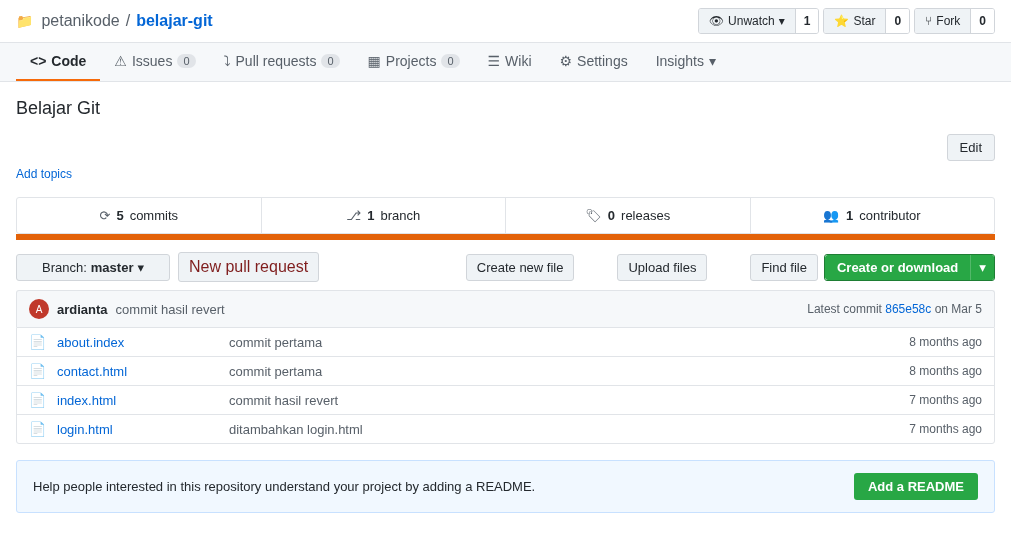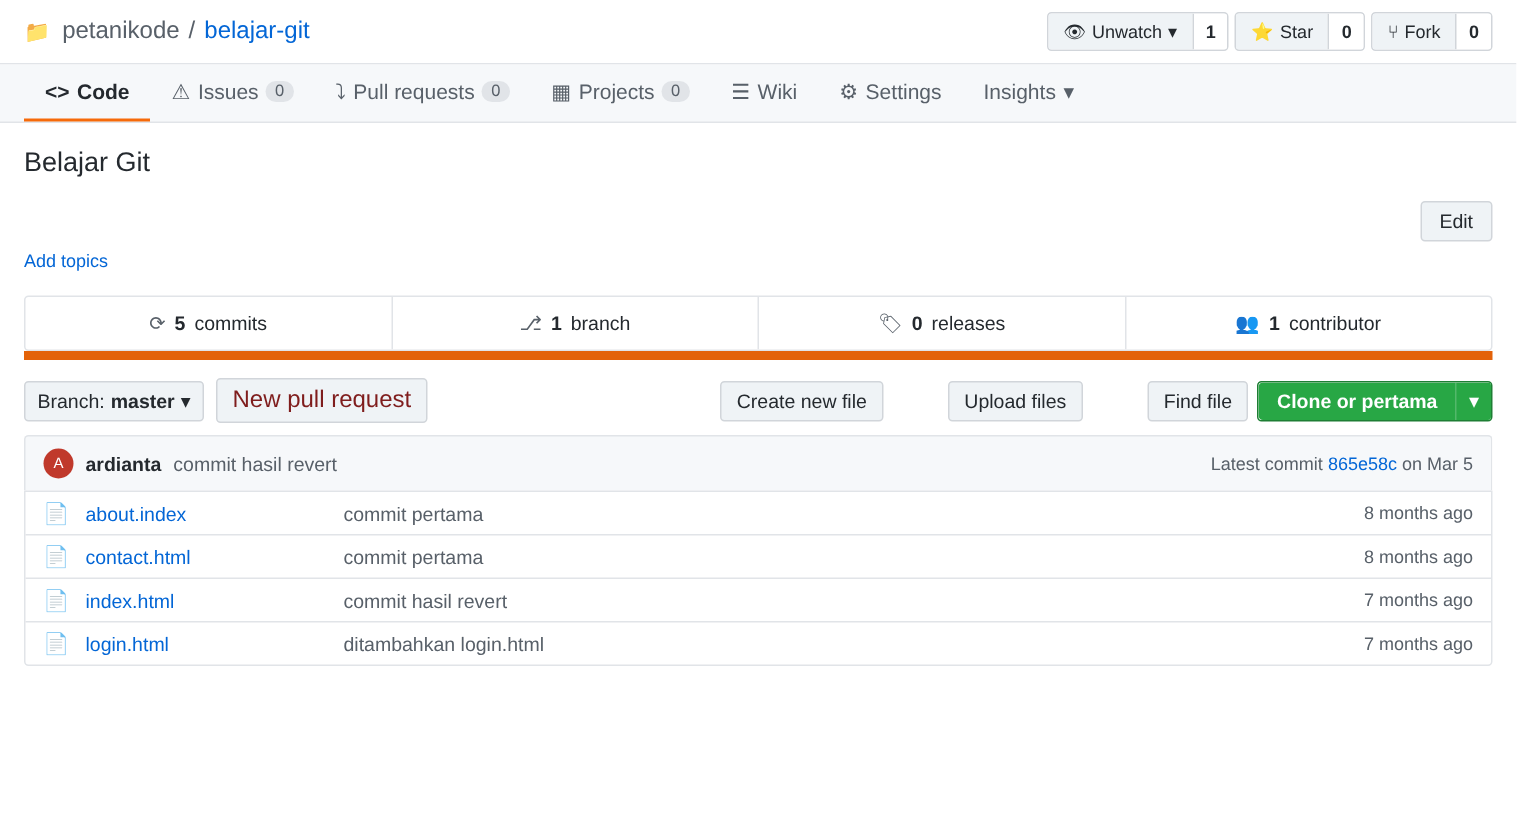--- a/index.html
+++ b/index.html
@@ -10,7 +10,7 @@
     .repo-title { display: flex; align-items: center; gap: 4px; font-size: 16px; }
     .repo-title .owner { color: #586069; }
     .repo-title .slash { color: #586069; margin: 0 2px; }
-    .repo-title .name { font-weight: 400; color: #0366d6; }
+    .repo-title .name { font-weight: 700; color: #0366d6; }
     .repo-icon { color: #586069; margin-right: 4px; font-size: 14px; }
     .top-actions { display: flex; gap: 4px; align-items: center; }
     .action-group { display: flex; align-items: center; border: 1px solid #d1d5da; border-radius: 3px; overflow: hidden; }

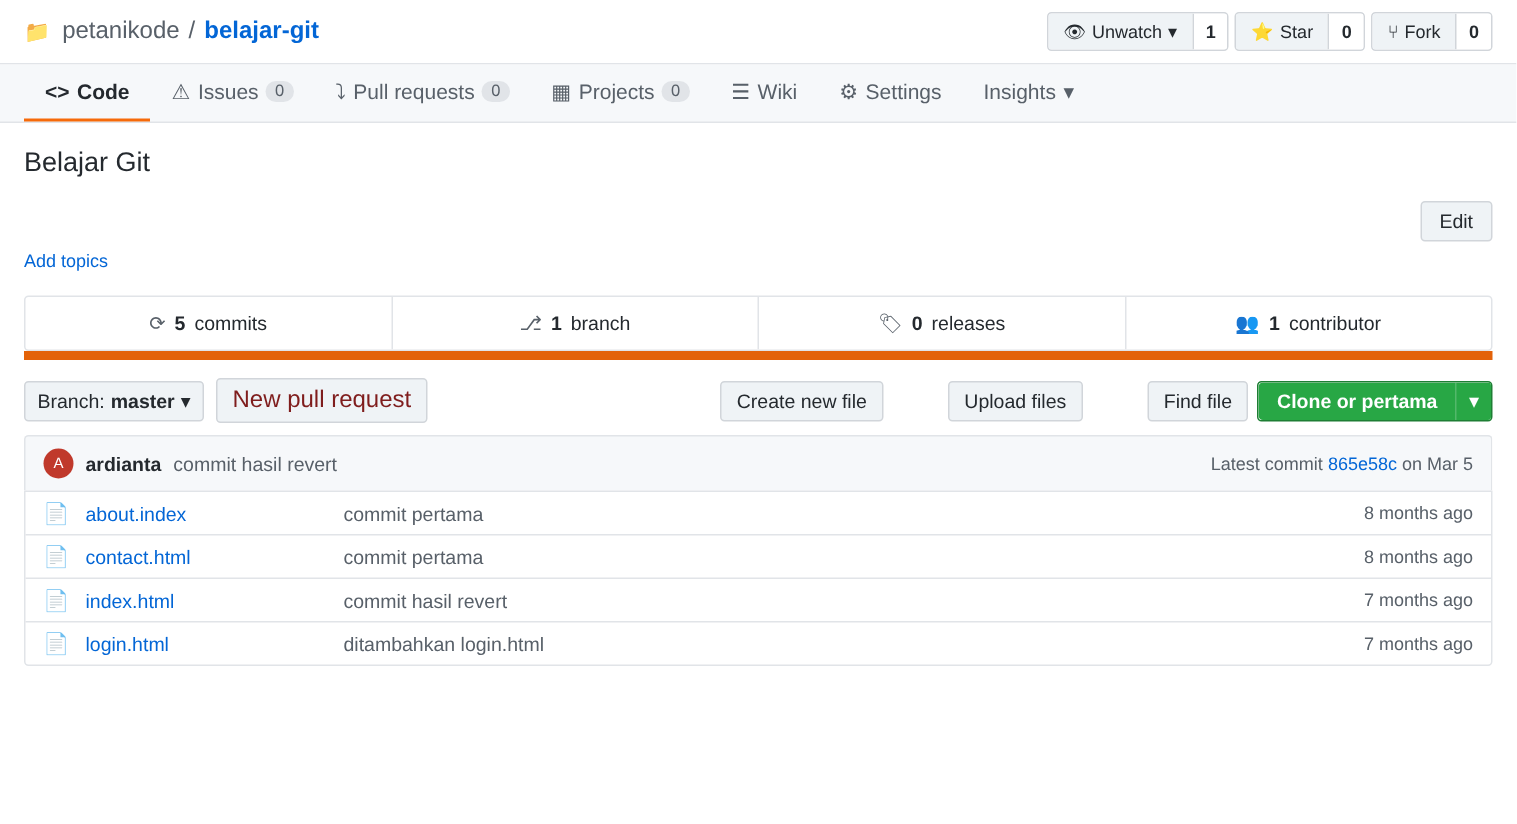--- a/index.html
+++ b/index.html
@@ -43,7 +43,7 @@
     
     .action-row { display: flex; align-items: center; justify-content: space-between; margin-bottom: 8px; margin-top: 12px; }
     .left-actions { display: flex; gap: 8px; align-items: center; }
-    .branch-select { border: 1px solid #d1d5da; background: #eff3f6; border-radius: 3px; padding: 5px 8px; cursor: pointer; font-size: 13px; display: flex; align-items: center; gap: 4px; }
+    .branch-select { border: 1px solid #d1d5da; background: #eff3f6; border-radius: 3px; padding: 5px 25px; cursor: pointer; font-size: 13px; display: flex; align-items: center; gap: 4px; }
     .new-pr-btn { border: 1px solid #d1d5da; background: #eff3f6; border-radius: 3px; padding: 5px 10px; cursor: pointer; font-size: 16px; color: #7f1d1d; }
     .right-actions { display: flex; gap: 6px; align-items: center; }
     .file-action-btn { border: 1px solid #d1d5da; background: #eff3f6; border-radius: 3px; padding: 5px 10px; cursor: pointer; font-size: 13px; color: #24292e; margin-left: 37px; }

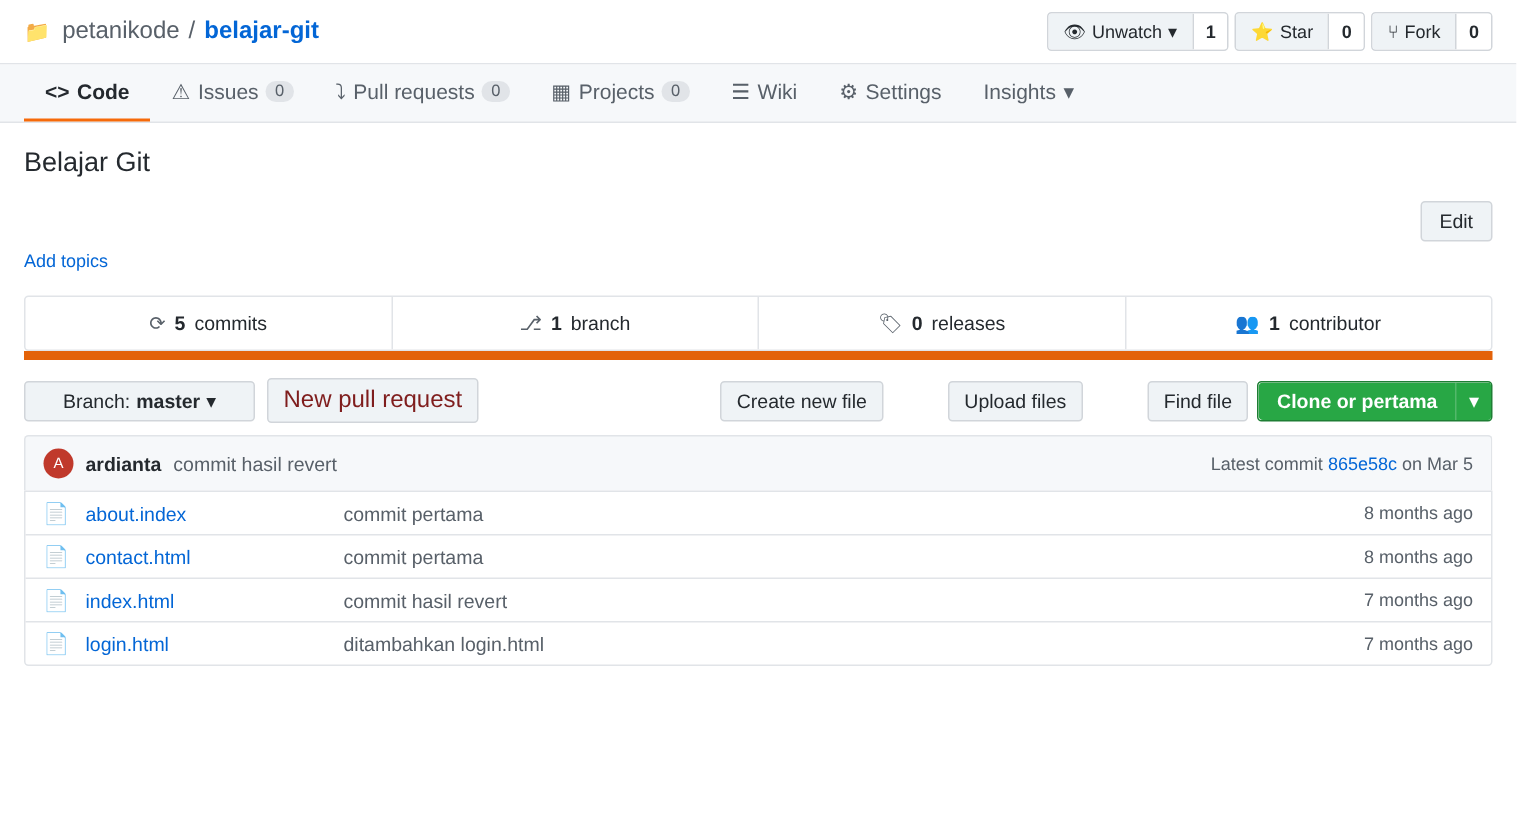--- a/index.html
+++ b/index.html
@@ -196,7 +196,7 @@
       <button class="file-action-btn">Upload files</button>
       <button class="file-action-btn">Find file</button>
       <div class="clone-btn-group">
-        <button class="clone-btn">Clone or pertama</button>
+        <button class="clone-btn">Create or download</button>
         <button class="clone-caret">▾</button>
       </div>
     </div>

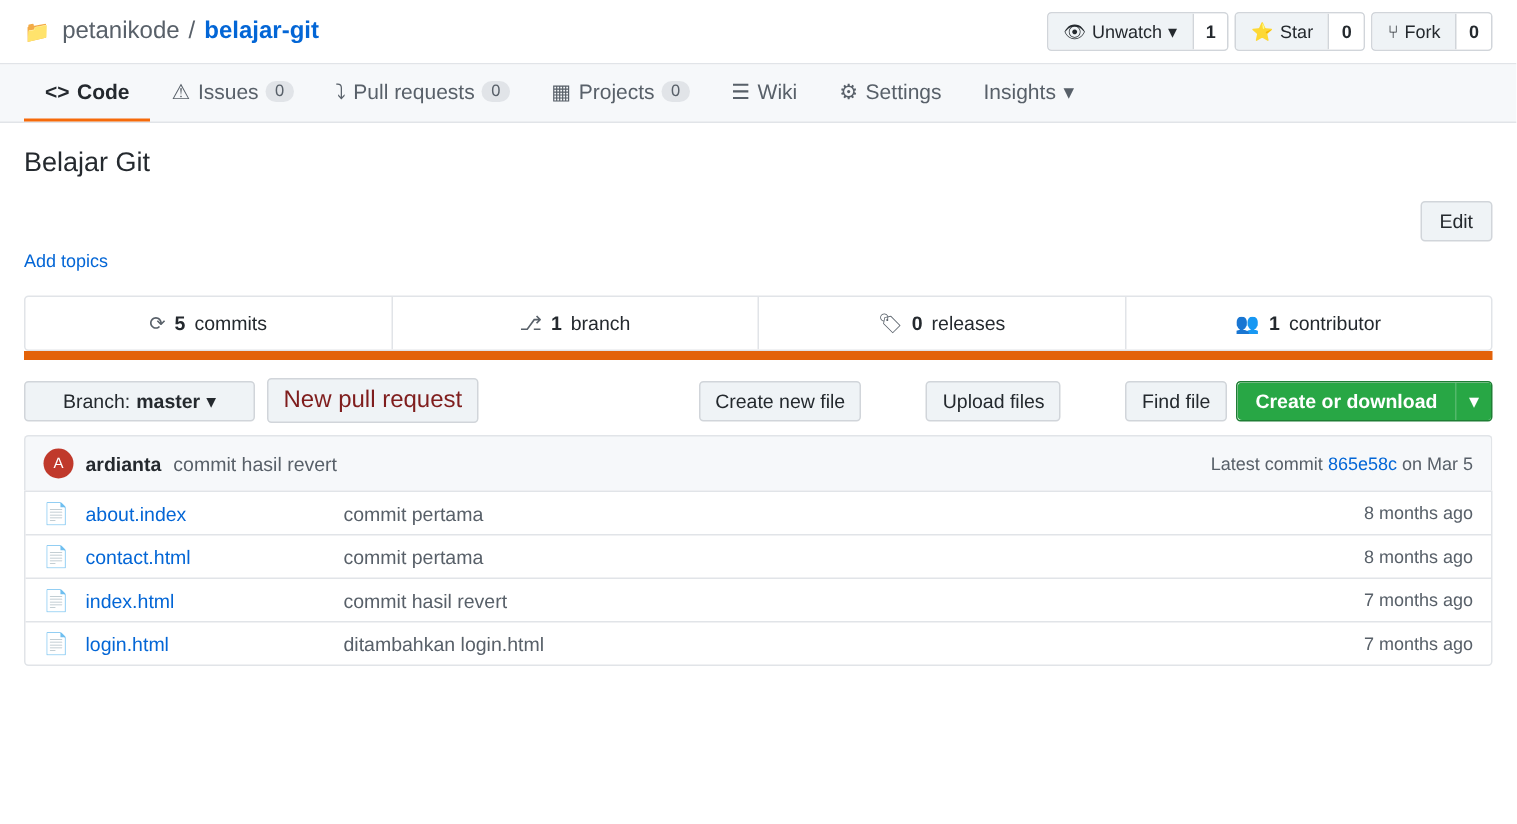--- a/index.html
+++ b/index.html
@@ -247,6 +247,10 @@
     </div>
 
   
+  <div class="readme-notice">
+    <span class="readme-text">Help people interested in this repository understand your project by adding a README.</span>
+    <button class="readme-btn">Add a README</button>
+  </div>
 
 </div>
 

